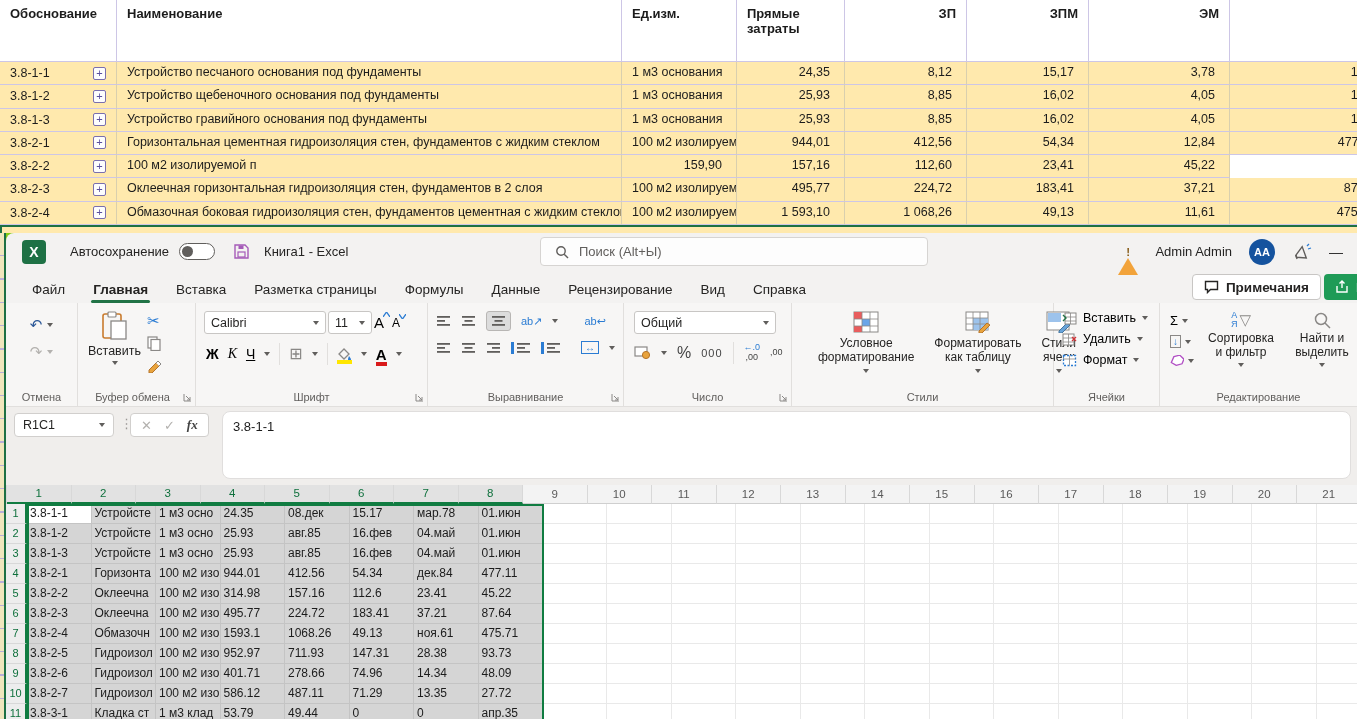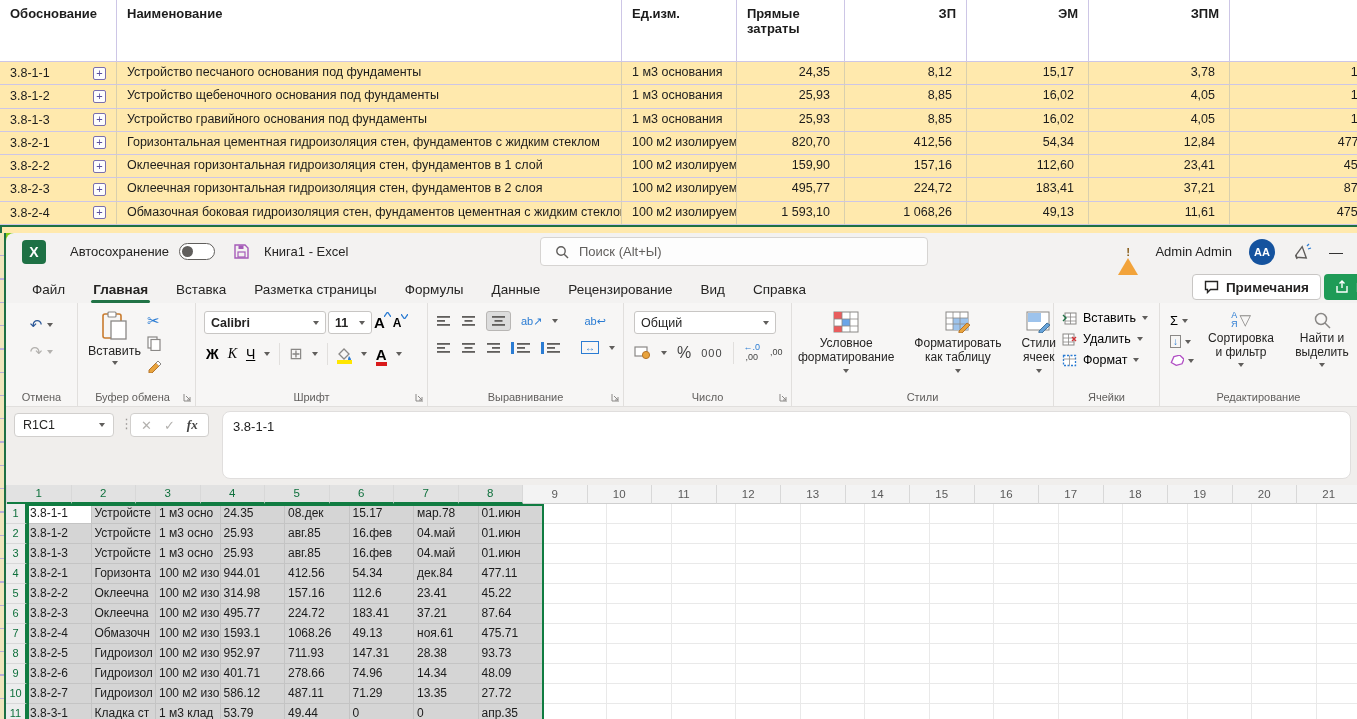--- a/index.html
+++ b/index.html
@@ -121,8 +121,8 @@
       <div class="pt-cell">Ед.изм.</div>
       <div class="pt-cell">Прямые затраты</div>
       <div class="pt-cell num">ЗП</div>
+      <div class="pt-cell num">ЗПМ</div>
       <div class="pt-cell num">ЭМ</div>
-      <div class="pt-cell num">ЗПМ</div>
       <div class="pt-cell num">МР</div>
     </div>
     <div id="pt-rows">

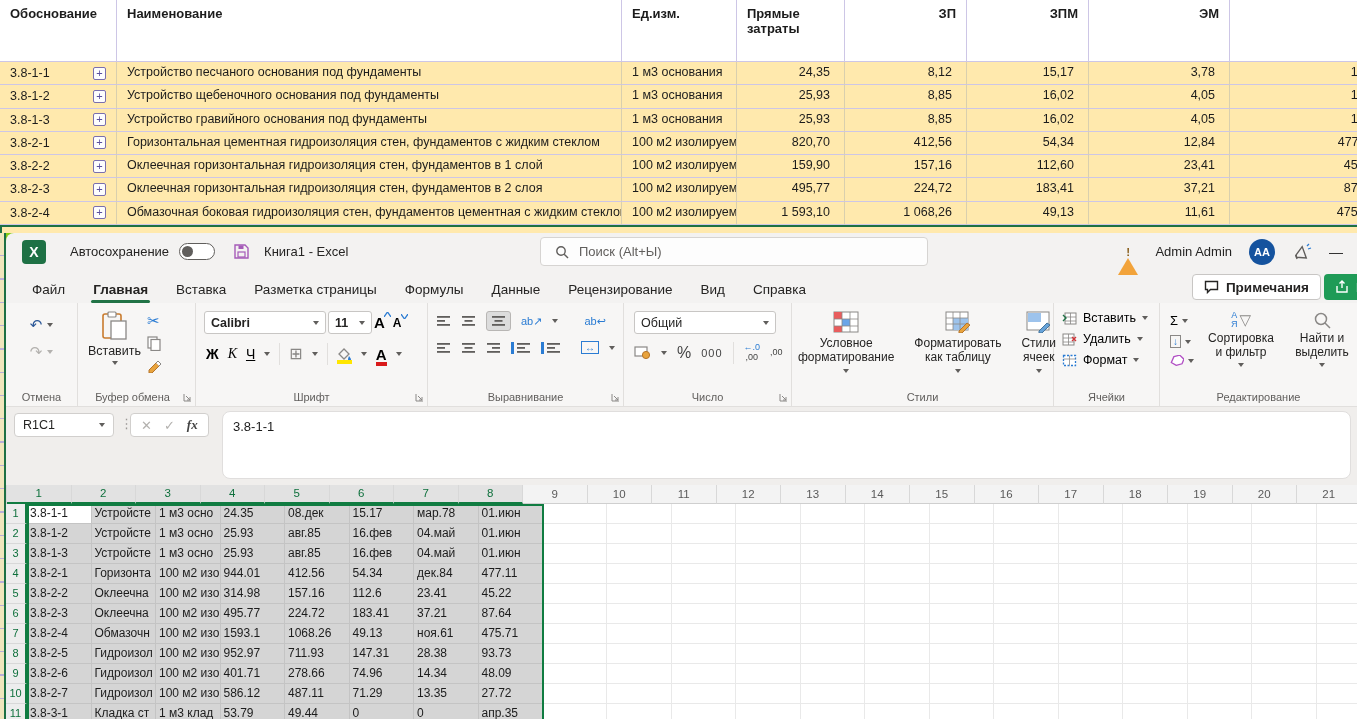--- a/index.html
+++ b/index.html
@@ -172,7 +172,7 @@
           </div>
           <div class="pt-cell">Горизонтальная цементная гидроизоляция стен, фундаментов с жидким стеклом</div>
           <div class="pt-cell">100 м2 изолируемой п</div>
-          <div class="pt-cell num">820,70</div>
+          <div class="pt-cell num">944,01</div>
           <div class="pt-cell num">412,56</div>
           <div class="pt-cell num">54,34</div>
           <div class="pt-cell num">12,84</div>

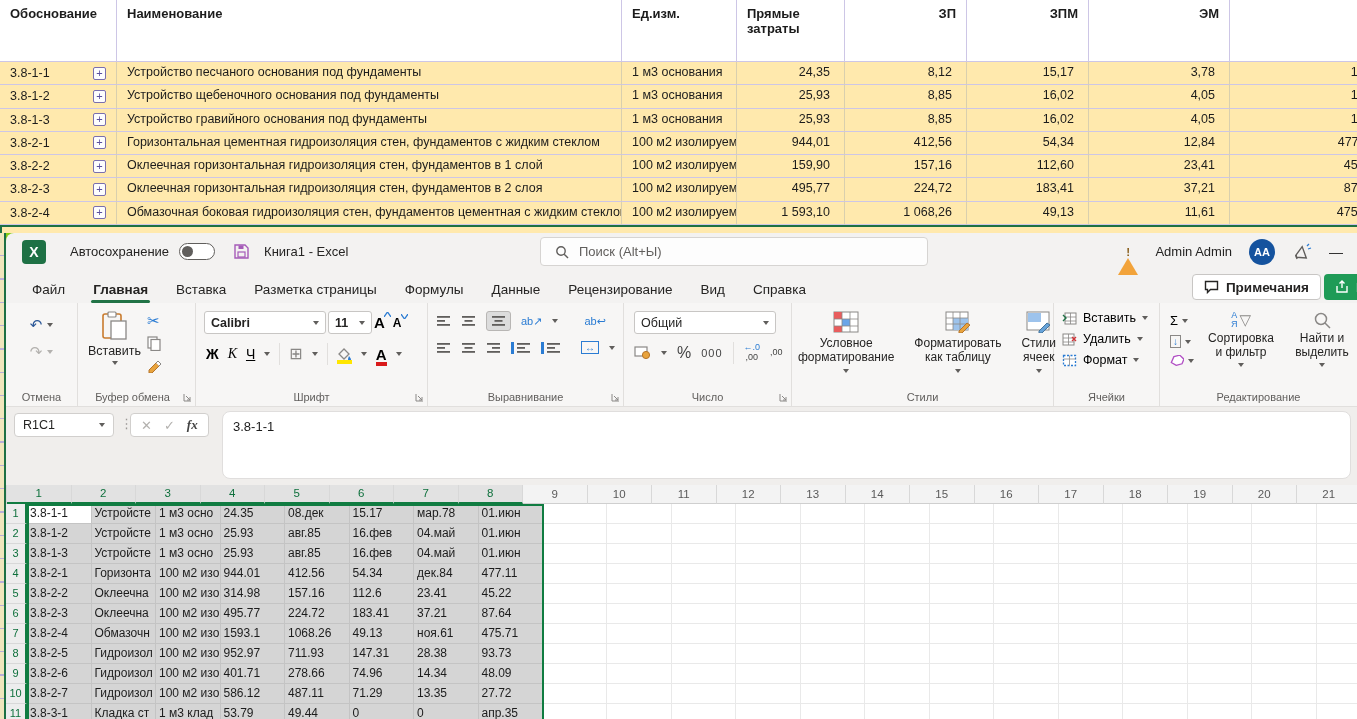--- a/index.html
+++ b/index.html
@@ -183,7 +183,6 @@
             <span>3.8-2-2</span>
             <span class="plusbox">+</span>
           </div>
-          <div class="pt-cell">Оклеечная горизонтальная гидроизоляция стен, фундаментов в 1 слой</div>
           <div class="pt-cell">100 м2 изолируемой п</div>
           <div class="pt-cell num">159,90</div>
           <div class="pt-cell num">157,16</div>

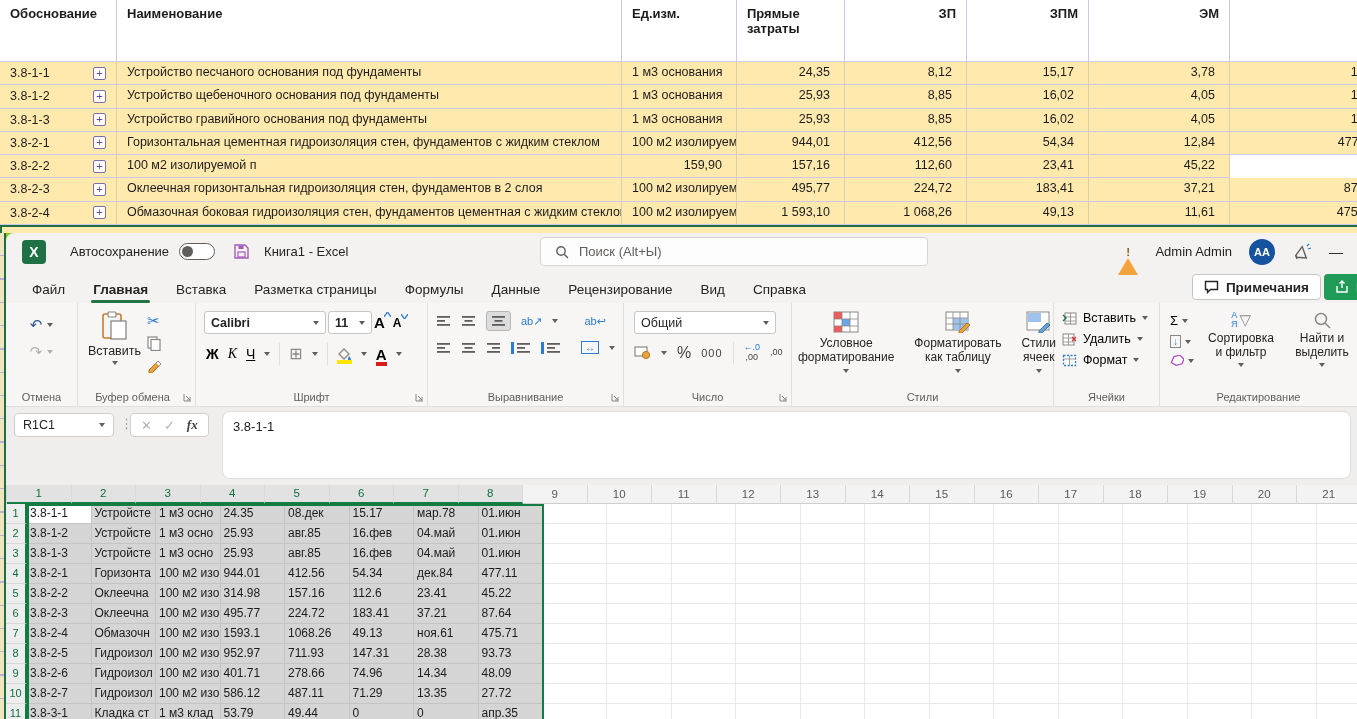--- a/index.html
+++ b/index.html
@@ -63,7 +63,7 @@
   .paste-big { display:flex; flex-direction:column; align-items:center; gap:3px; font-size:12.5px; color:#252423; }
   .clip-col { display:flex; flex-direction:column; gap:8px; padding-top:2px; align-items:flex-start; }
   .combo { background:#fff; border:1px solid #c8c6c4; border-radius:3px; height:23px; display:flex; align-items:center; justify-content:space-between; padding:0 6px; font-size:12.5px; color:#252423; }
-  .fline1 { display:flex; gap:2px; align-items:center; padding-left:8px;font-weight:bold; }
+  .fline1 { display:flex; gap:2px; align-items:center; padding-left:8px; }
   .fline2 { display:flex; gap:9px; align-items:center; padding-left:10px; margin-top:9px; font-size:14px; }
   .bld { font-weight:700; } .itl { font-style:italic; font-family:"Liberation Serif", serif; } .unl { text-decoration:underline; }
   .colorbtn { position:relative; display:inline-block; }

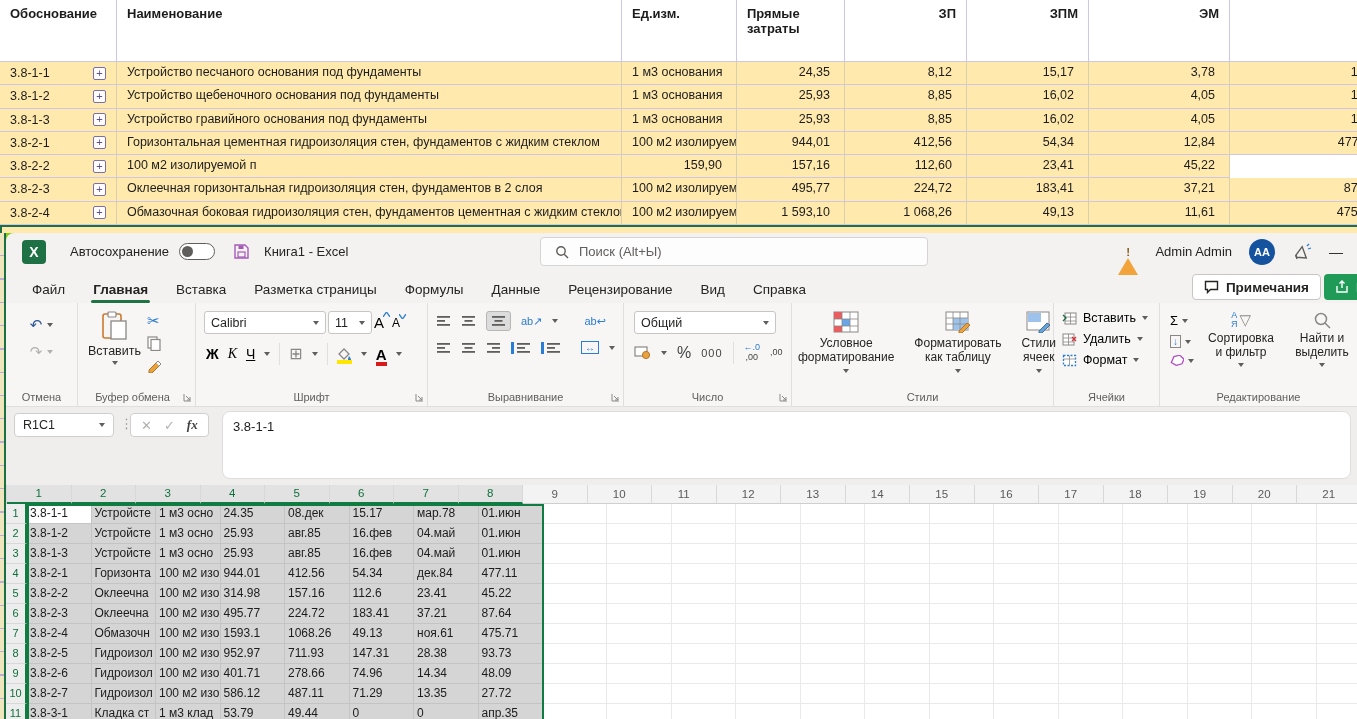--- a/index.html
+++ b/index.html
@@ -74,7 +74,7 @@
   .num-l2 { display:flex; gap:10px; align-items:center; padding-left:10px; margin-top:8px; font-size:13px; color:#444; }
   .k000 { font-size:11px; letter-spacing:1px; color:#444; }
   .decbtn { font-size:9px; color:#2b7cd3; line-height:1.1; text-align:center; }
-  .styles-wrap { display:flex; gap:20px; padding-left:6px; }
+  .styles-wrap { display:flex; gap:20px; padding-left:6px;margin-left:20px; }
   .stylebtn { display:flex; flex-direction:column; align-items:center; gap:4px; font-size:12px; color:#252423; text-align:center; line-height:1.15; }
   .cells-col { display:flex; flex-direction:column; gap:7px; padding-left:8px; font-size:12.5px; }
   .cells-item { display:flex; align-items:center; gap:6px; }

